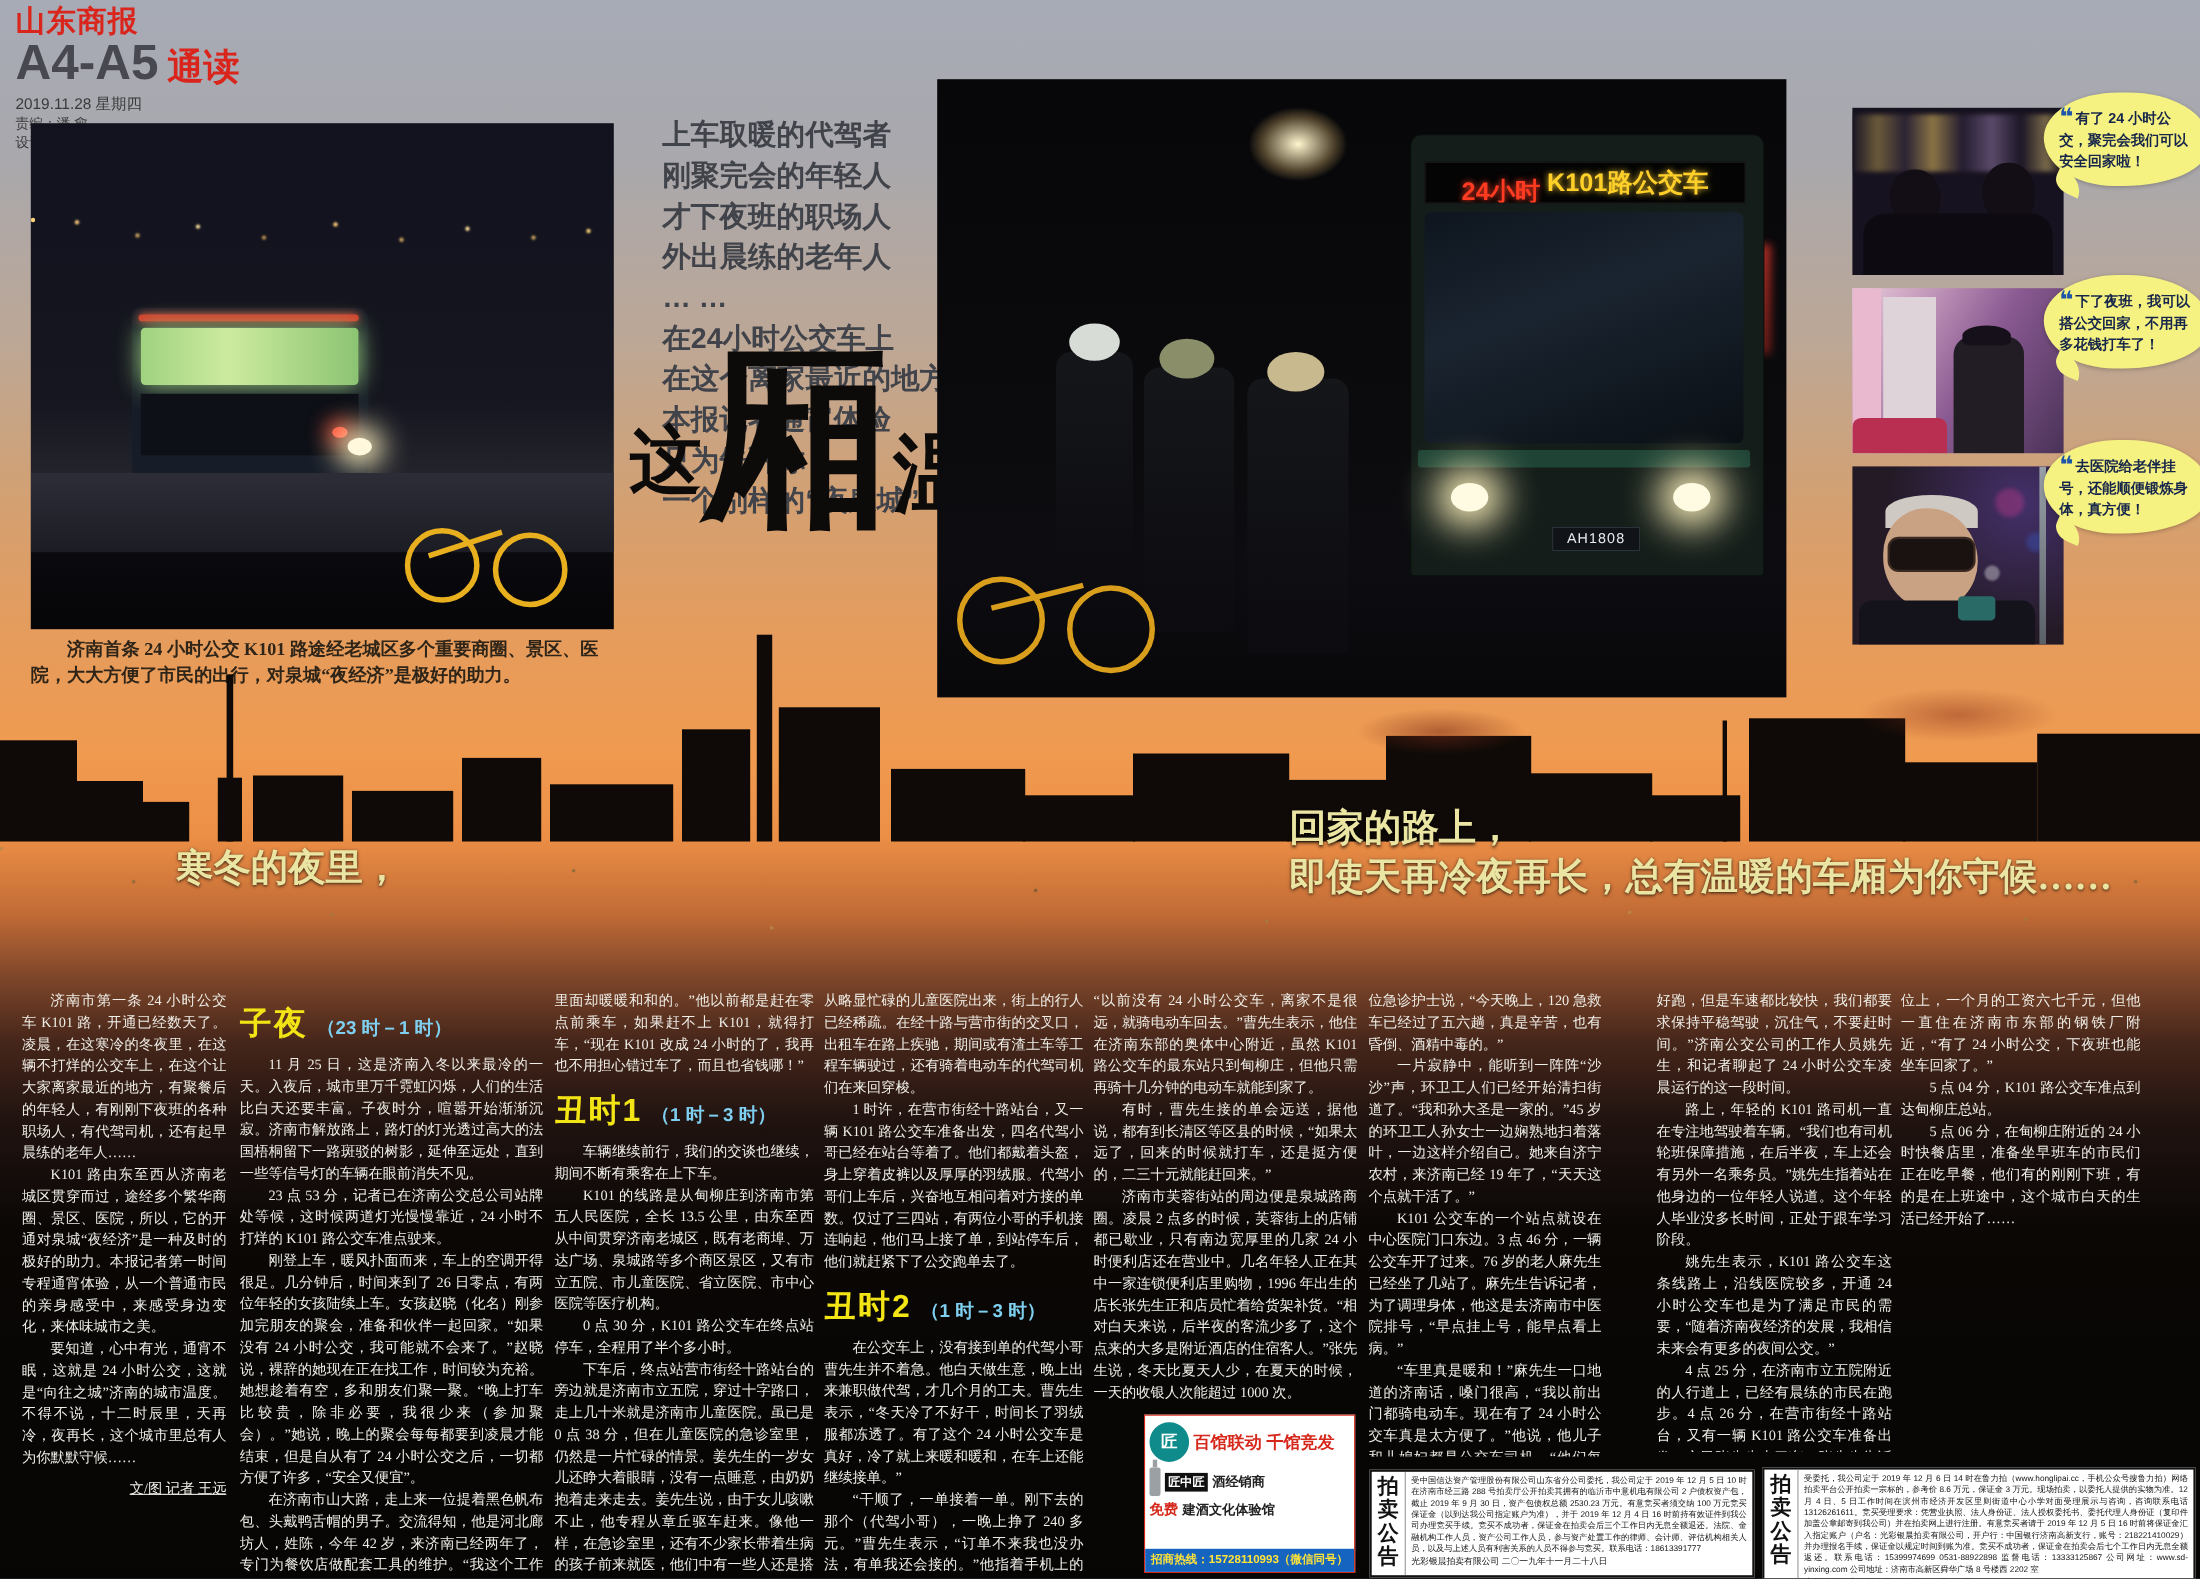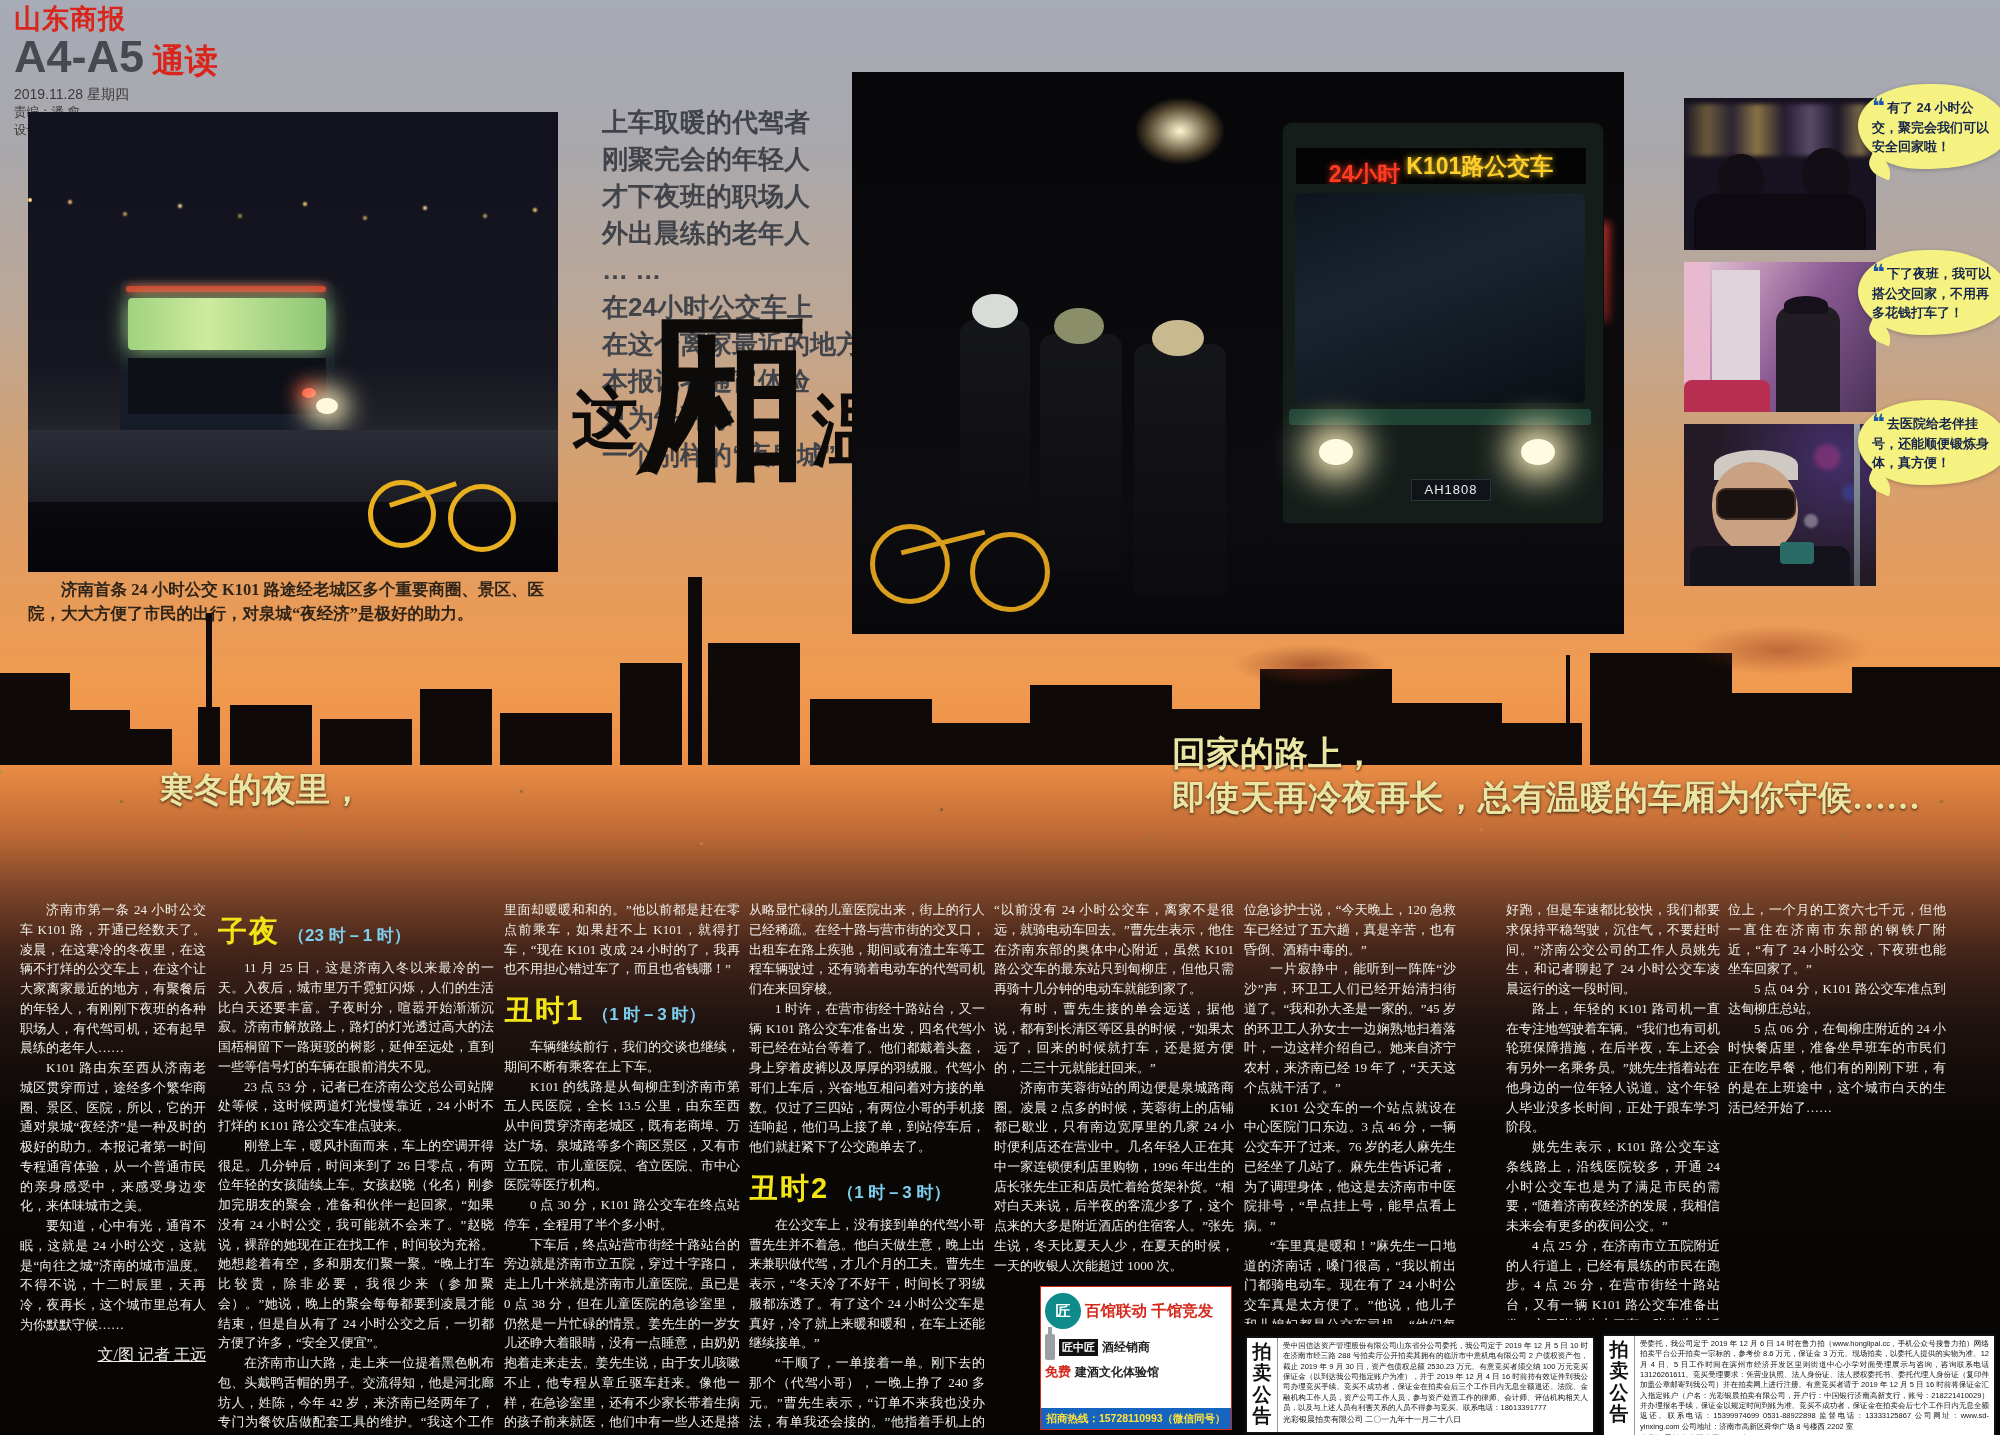--- a/index.html
+++ b/index.html
@@ -117,7 +117,7 @@
   .sec-head{margin:9px 0 5px;text-indent:0;}
   .sec-title{color:#f3e515;font-size:29px;font-weight:900;letter-spacing:2px;font-family:"Liberation Sans","DejaVu Sans",sans-serif;}
   .sec-time{color:#7fd0f0;font-size:17px;font-weight:700;margin-left:8px;font-family:"Liberation Sans","DejaVu Sans",sans-serif;}
-  .byline{text-align:right;text-decoration:underline;margin-top:8px;font-size:16px;}
+  .byline{text-align:right;text-decoration:underline;margin-top:8px;font-size:13px;}
   .c1{left:20px;width:186px;}
   .c2{left:218px;width:276px;}
   .c3{left:504px;width:236px;}

